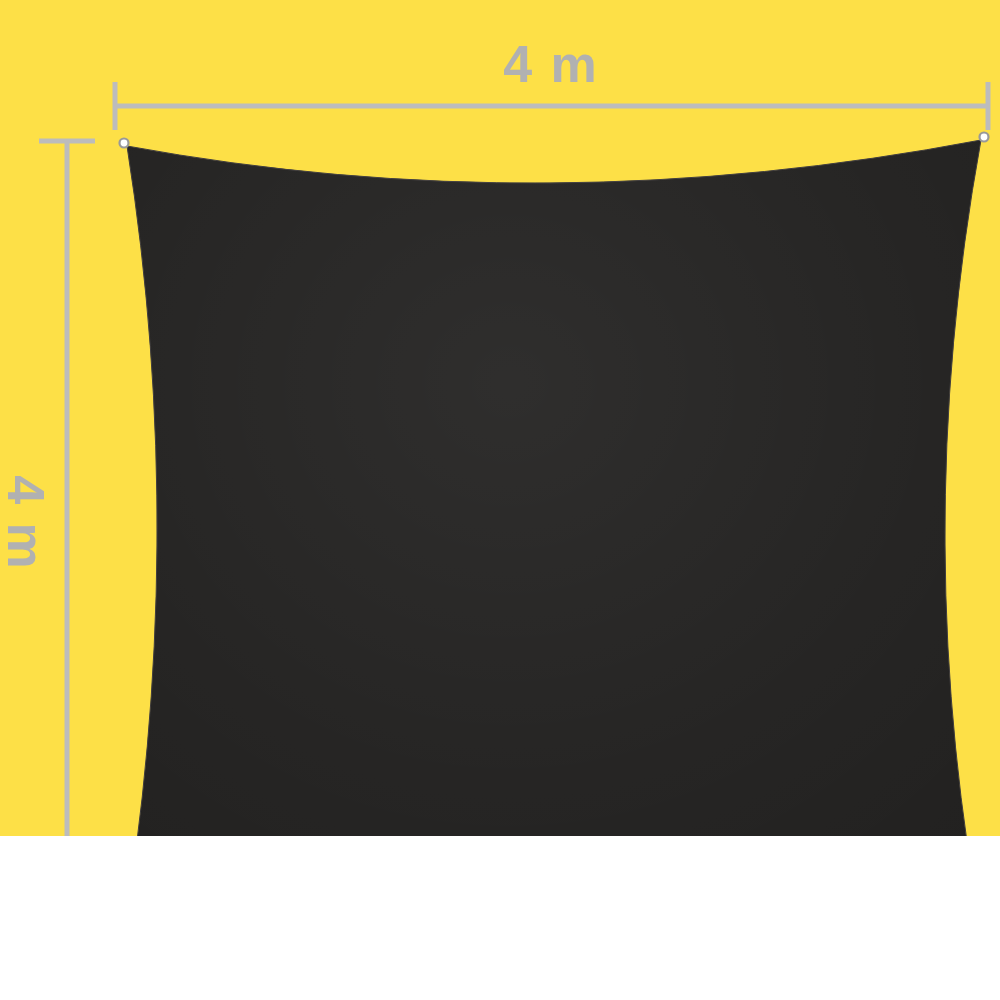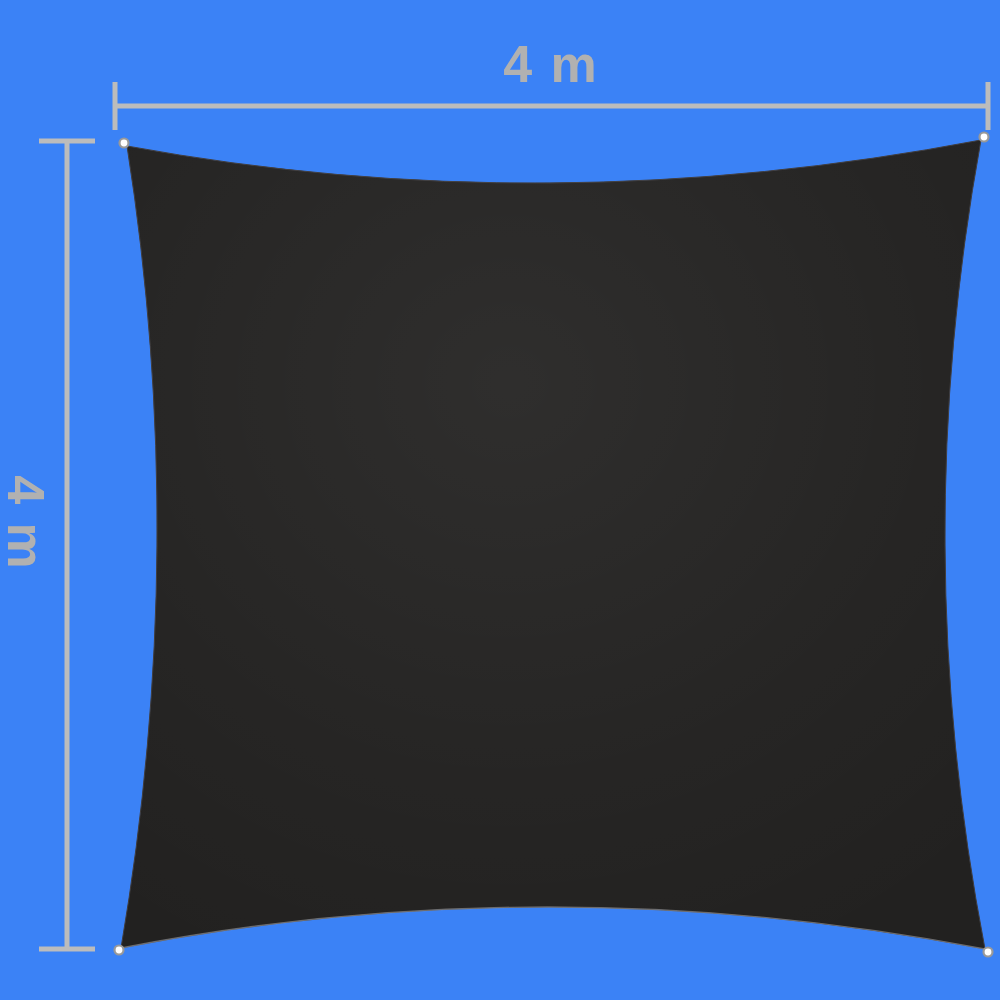--- a/index.html
+++ b/index.html
@@ -10,8 +10,8 @@
   .stage {
     position: relative;
     width: 1000px;
-    height: 1000px;
-    background: #3b82f6;
+    height: 836px;
+    background: #fde047;
     overflow: hidden;
     font-family: "Liberation Sans", sans-serif;
     text-align: center;

